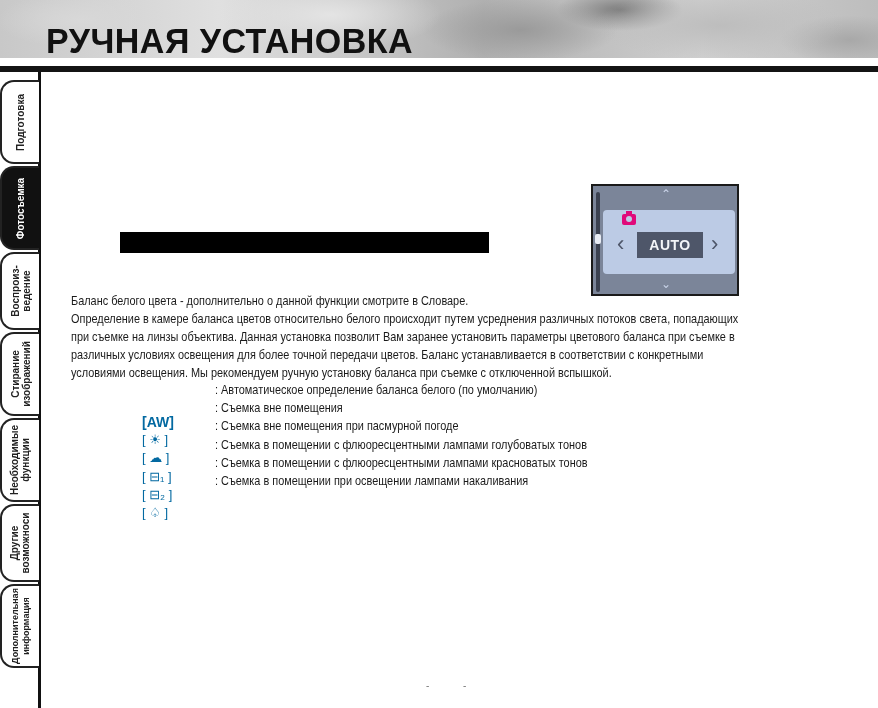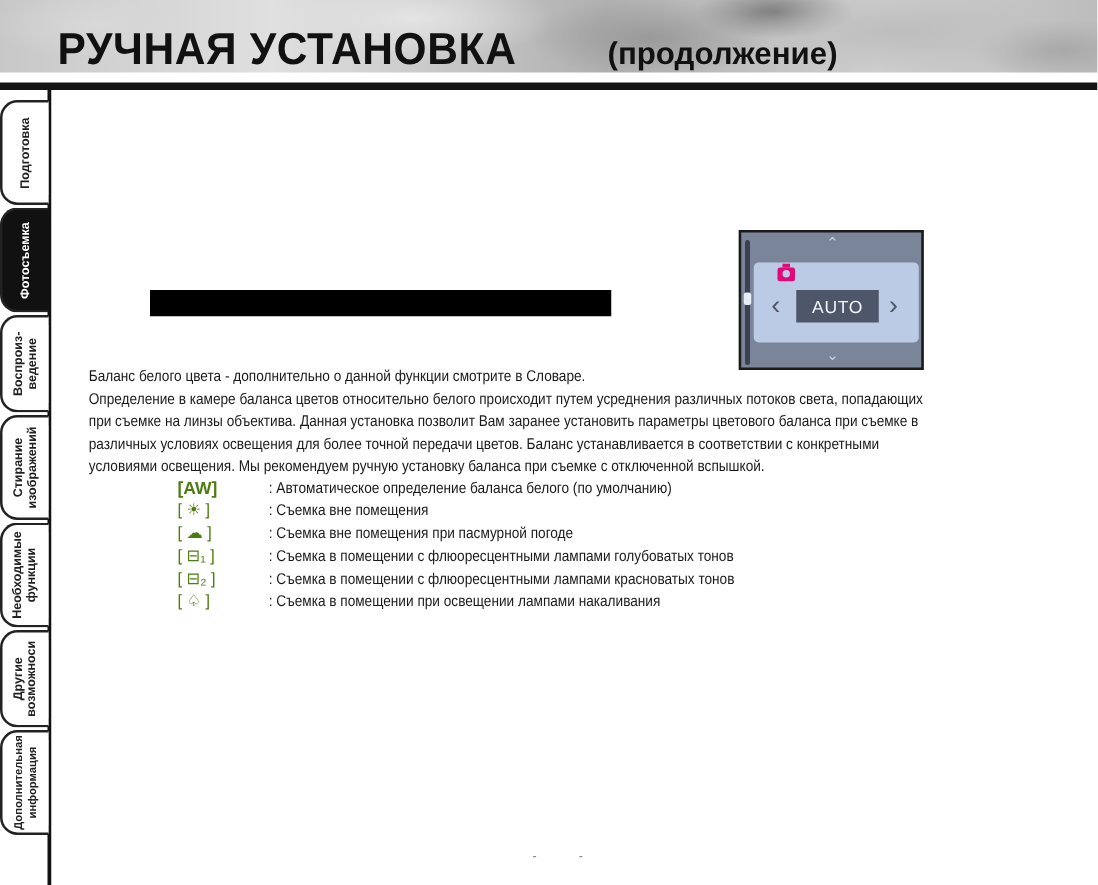--- a/index.html
+++ b/index.html
@@ -90,7 +90,6 @@
 
 <div class="header">
   <div class="title">РУЧНАЯ УСТАНОВКА</div>
-  <div class="subtitle">(продолжение)</div>
 </div>
 <div class="header-bar"></div>
 

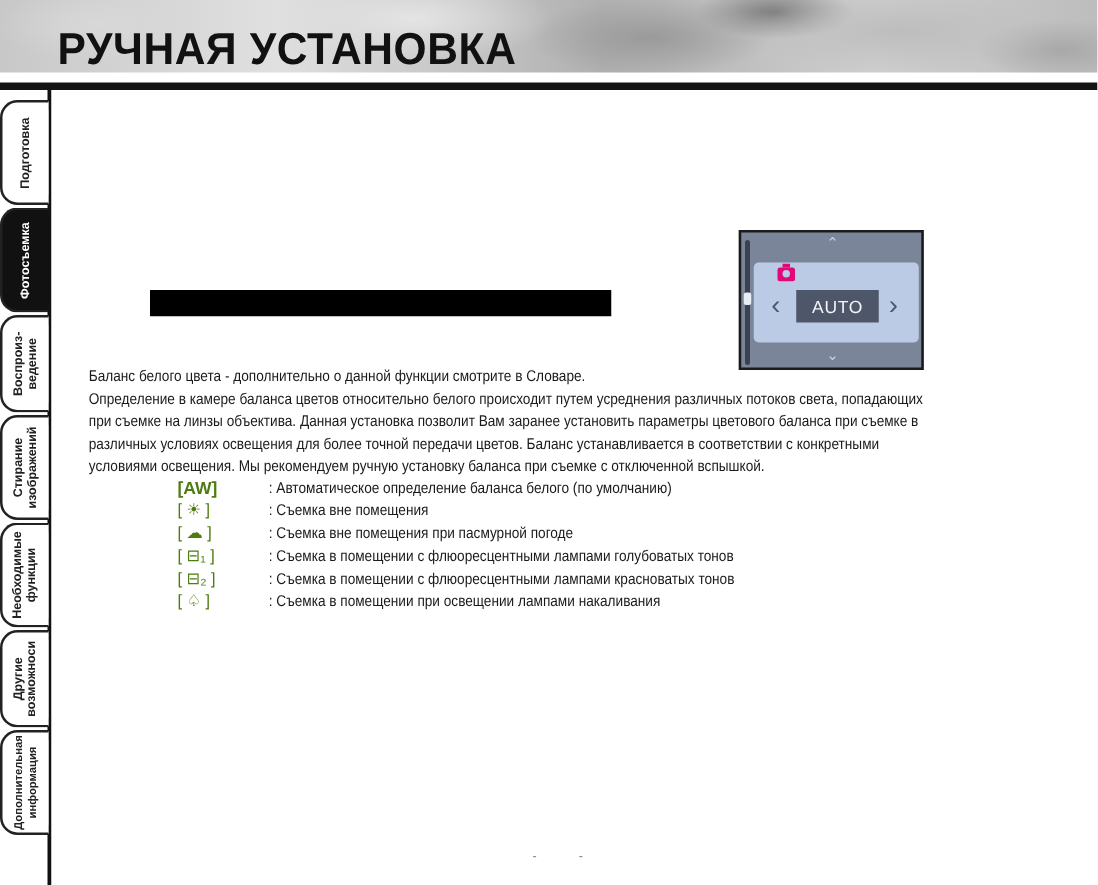--- a/index.html
+++ b/index.html
@@ -64,7 +64,7 @@
   .lcd-cam::after { content: ""; position: absolute; left: 4px; top: 2px; width: 6px; height: 6px; border-radius: 50%; background: #bccbe5; }
   .lcd-value {
     position: absolute; left: 34px; top: 22px; width: 66px; height: 26px;
-    background: #4e5669; color: #f2f4f8; font-weight: normal; font-size: 14px;
+    background: #4e5669; color: #f2f4f8; font-weight: bold; font-size: 14px;
     text-align: center; line-height: 26px; letter-spacing: 0.5px;
   }
   .lcd-chev { position: absolute; top: 21px; font-size: 22px; color: #4e5669; line-height: 26px; }

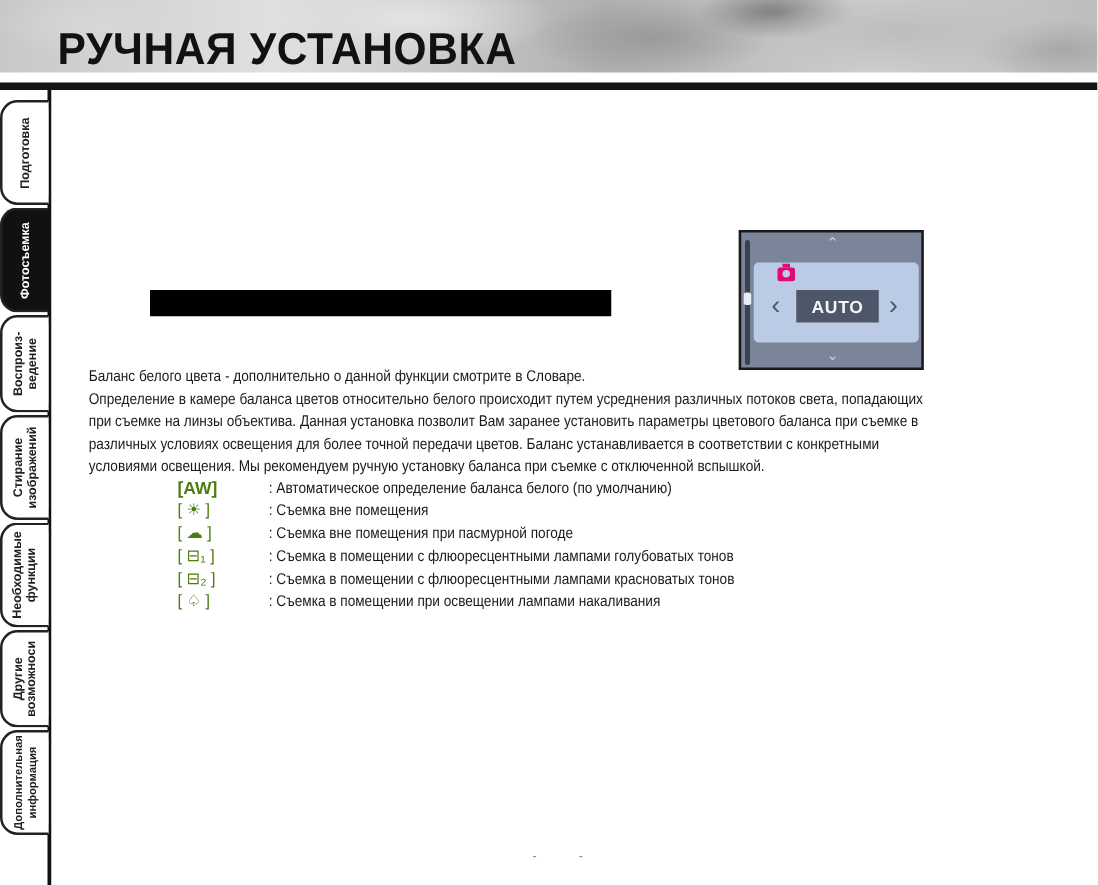--- a/index.html
+++ b/index.html
@@ -79,7 +79,7 @@
 
   .wb-list { position: absolute; left: 142px; top: 381px; }
   .wb-row { position: relative; height: 18.2px; font-size: 12.4px; line-height: 18px; white-space: nowrap; }
-  .wb-icon { position: absolute; left: 0; width: 60px; font-size: 13px; color: #4d7c0f; }
+  .wb-icon { position: absolute; left: 0; width: 60px; font-size: 13px; color: #0369a1; margin-top: 32px; }
   .wb-icon.aw { font-weight: bold; font-size: 14px; }
   .wb-desc { position: absolute; left: 73px; transform: scaleX(0.88); transform-origin: left top; color: #1a1a1a; }
 

